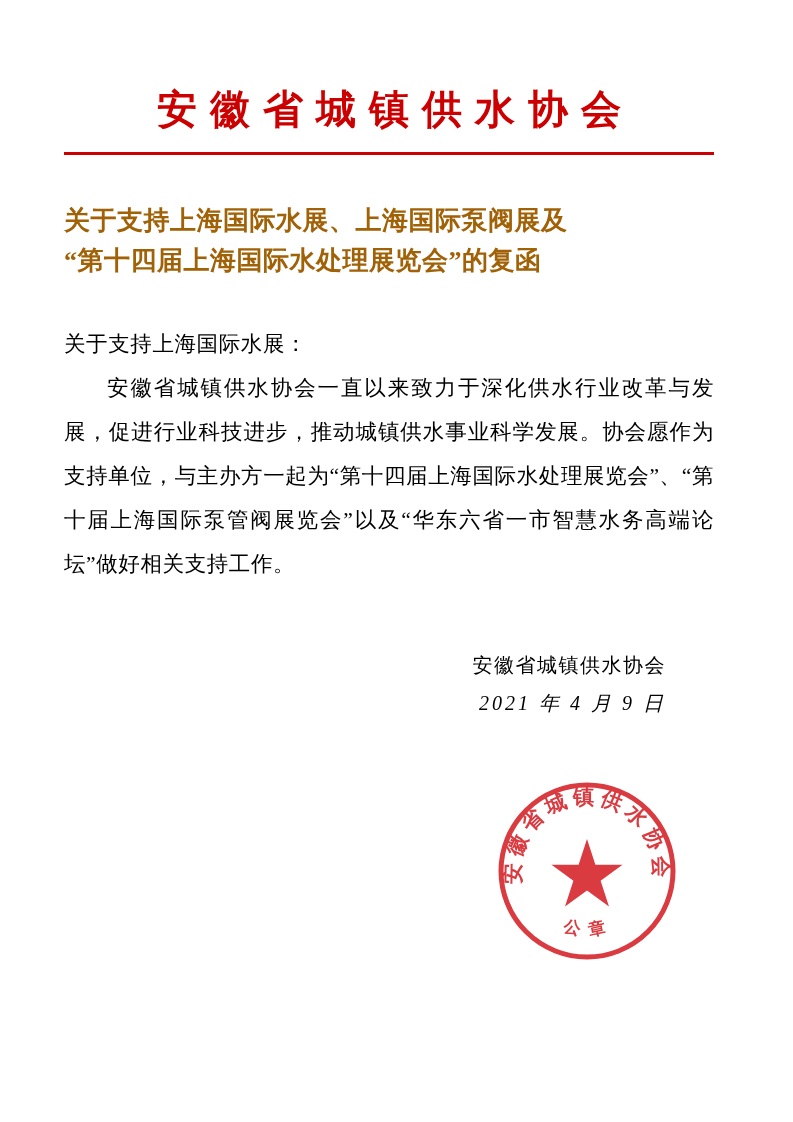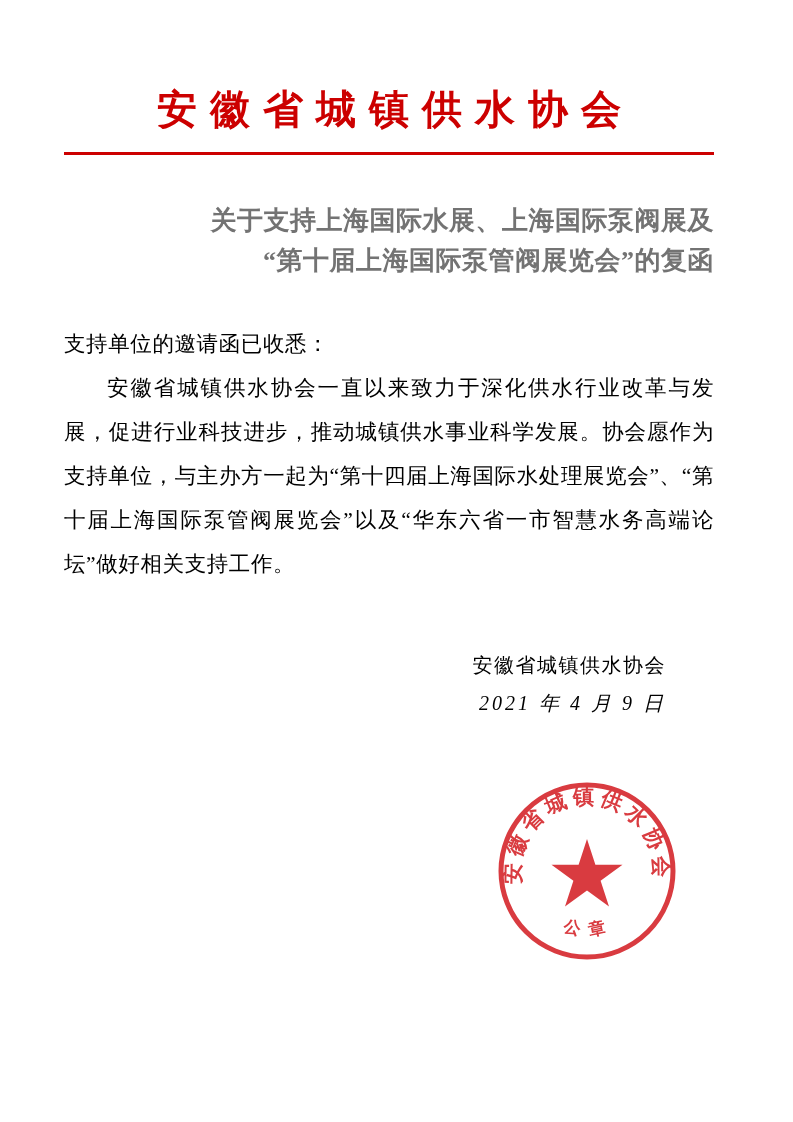--- a/index.html
+++ b/index.html
@@ -46,12 +46,12 @@
   
   .doc-title {
     margin-top: 46px;
-    text-align: right;
+    text-align: left;
     font-weight: bold;
     font-size: 26px;
     line-height: 1.55;
     letter-spacing: 0.5px;
-    color: #737373;
+    color: #a16207;
   }
   .doc-title .line {
     display: block;

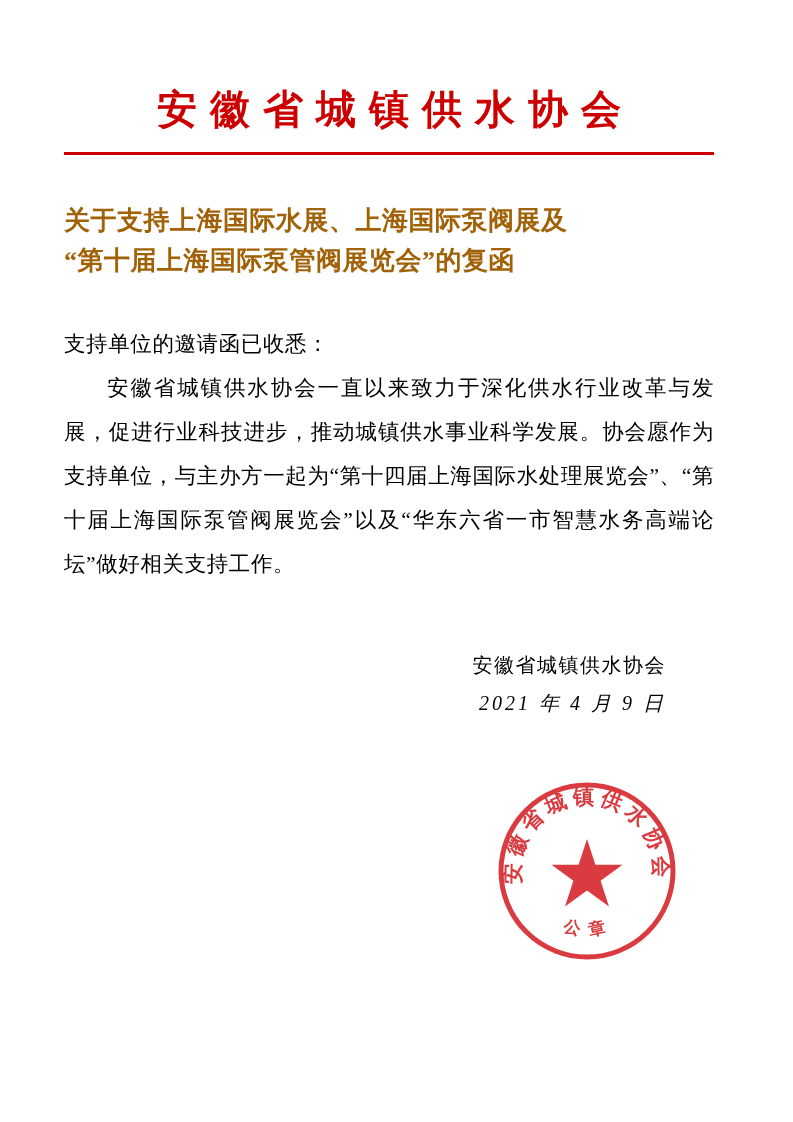--- a/index.html
+++ b/index.html
@@ -111,7 +111,7 @@
 
   <div class="doc-title">
     <span class="line">关于支持上海国际水展、上海国际泵阀展及</span>
-    <span class="line">“第十届上海国际泵管阀展览会”的复函</span>
+    <span class="line">“第十四届上海国际水处理展览会”的复函</span>
   </div>
 
   <div class="body-text">

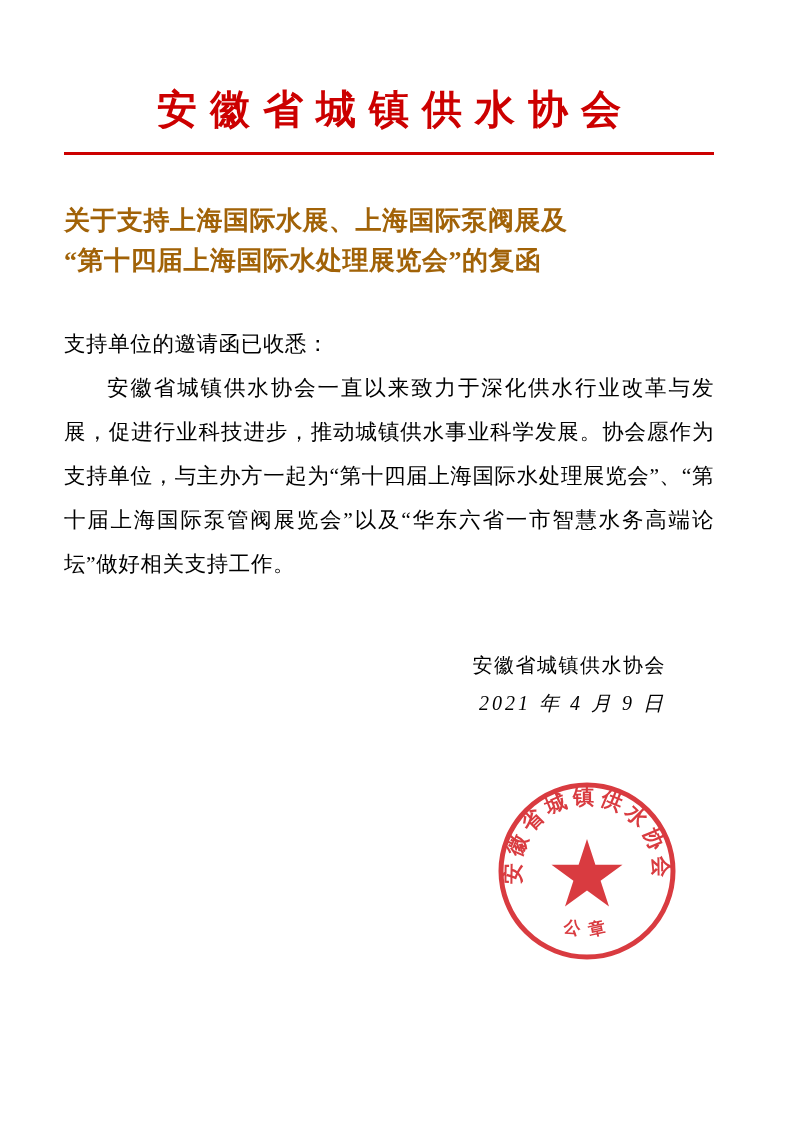--- a/index.html
+++ b/index.html
@@ -115,7 +115,7 @@
   </div>
 
   <div class="body-text">
-    <p>支持单位的邀请函已收悉：</p>
+    <p>关于支持上海国际水展：</p>
     <p class="p-indent">安徽省城镇供水协会一直以来致力于深化供水行业改革与发展，促进行业科技进步，推动城镇供水事业科学发展。协会愿作为支持单位，与主办方一起为“第十四届上海国际水处理展览会”、“第十届上海国际泵管阀展览会”以及“华东六省一市智慧水务高端论坛”做好相关支持工作。</p>
   </div>
 

